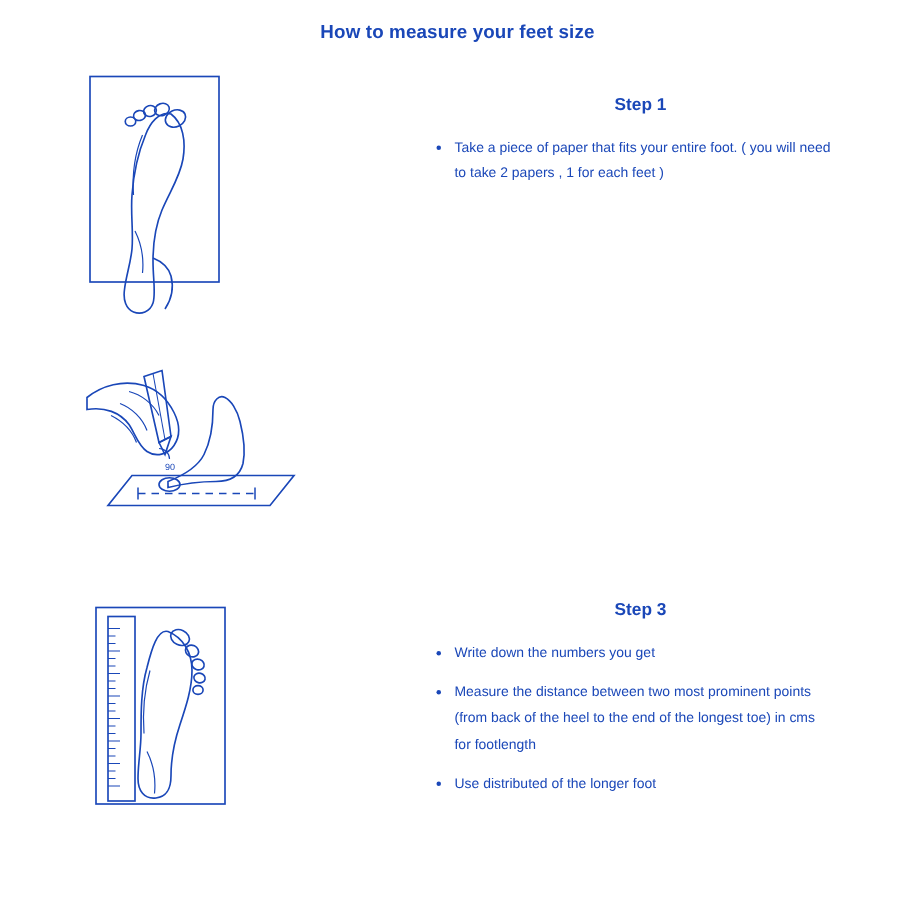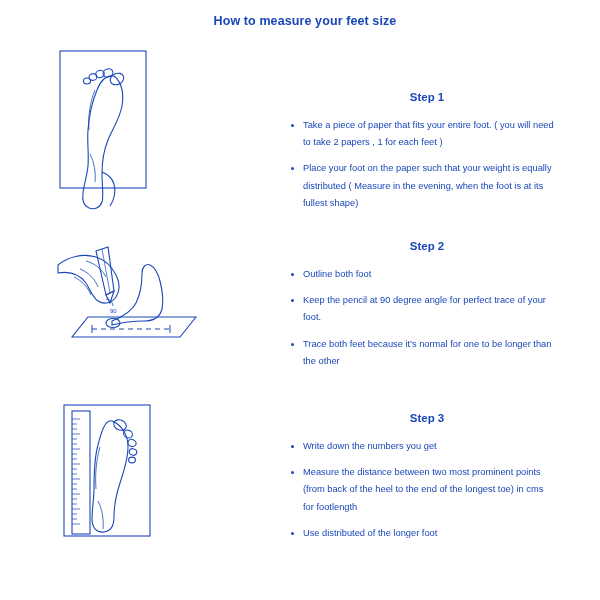--- a/index.html
+++ b/index.html
@@ -26,7 +26,7 @@
   }
   .step-block {
     display: flex;
-    align-items: flex-end;
+    align-items: flex-start;
     width: 580px;
     box-sizing: border-box;
   }

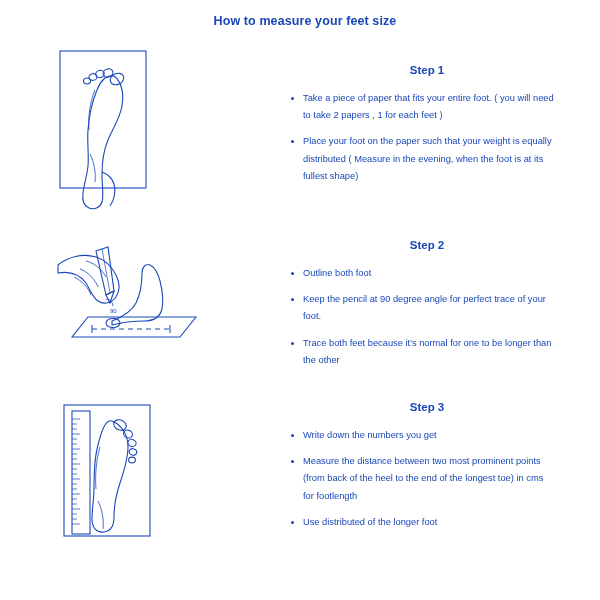--- a/index.html
+++ b/index.html
@@ -109,7 +109,6 @@
     <div class="step-heading">Step 1</div>
     <ul class="bullets">
       <li>Take a piece of paper that fits your entire foot. ( you will need to take 2 papers , 1 for each feet )</li>
-      <li>Place your foot on the paper such that your weight  is equally distributed ( Measure in the evening, when the foot is at its fullest shape)</li>
     </ul>
   </div>
 </div>

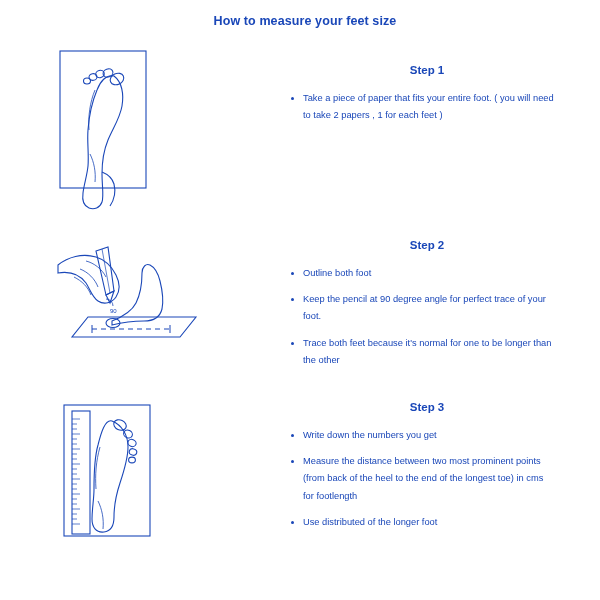--- a/index.html
+++ b/index.html
@@ -140,14 +140,6 @@
       <text x="60" y="74" font-size="6" fill="#1a47b8" font-family="Liberation Sans, sans-serif">90</text>
     </svg>
   </div>
-  <div class="copy">
-    <div class="step-heading">Step 2</div>
-    <ul class="bullets">
-      <li>Outline both foot</li>
-      <li>Keep the pencil at 90 degree angle for perfect trace of your foot.</li>
-      <li>Trace both feet because it's normal for one to be longer than the other</li>
-    </ul>
-  </div>
 </div>
 
 <div class="step-block" id="step-3">

